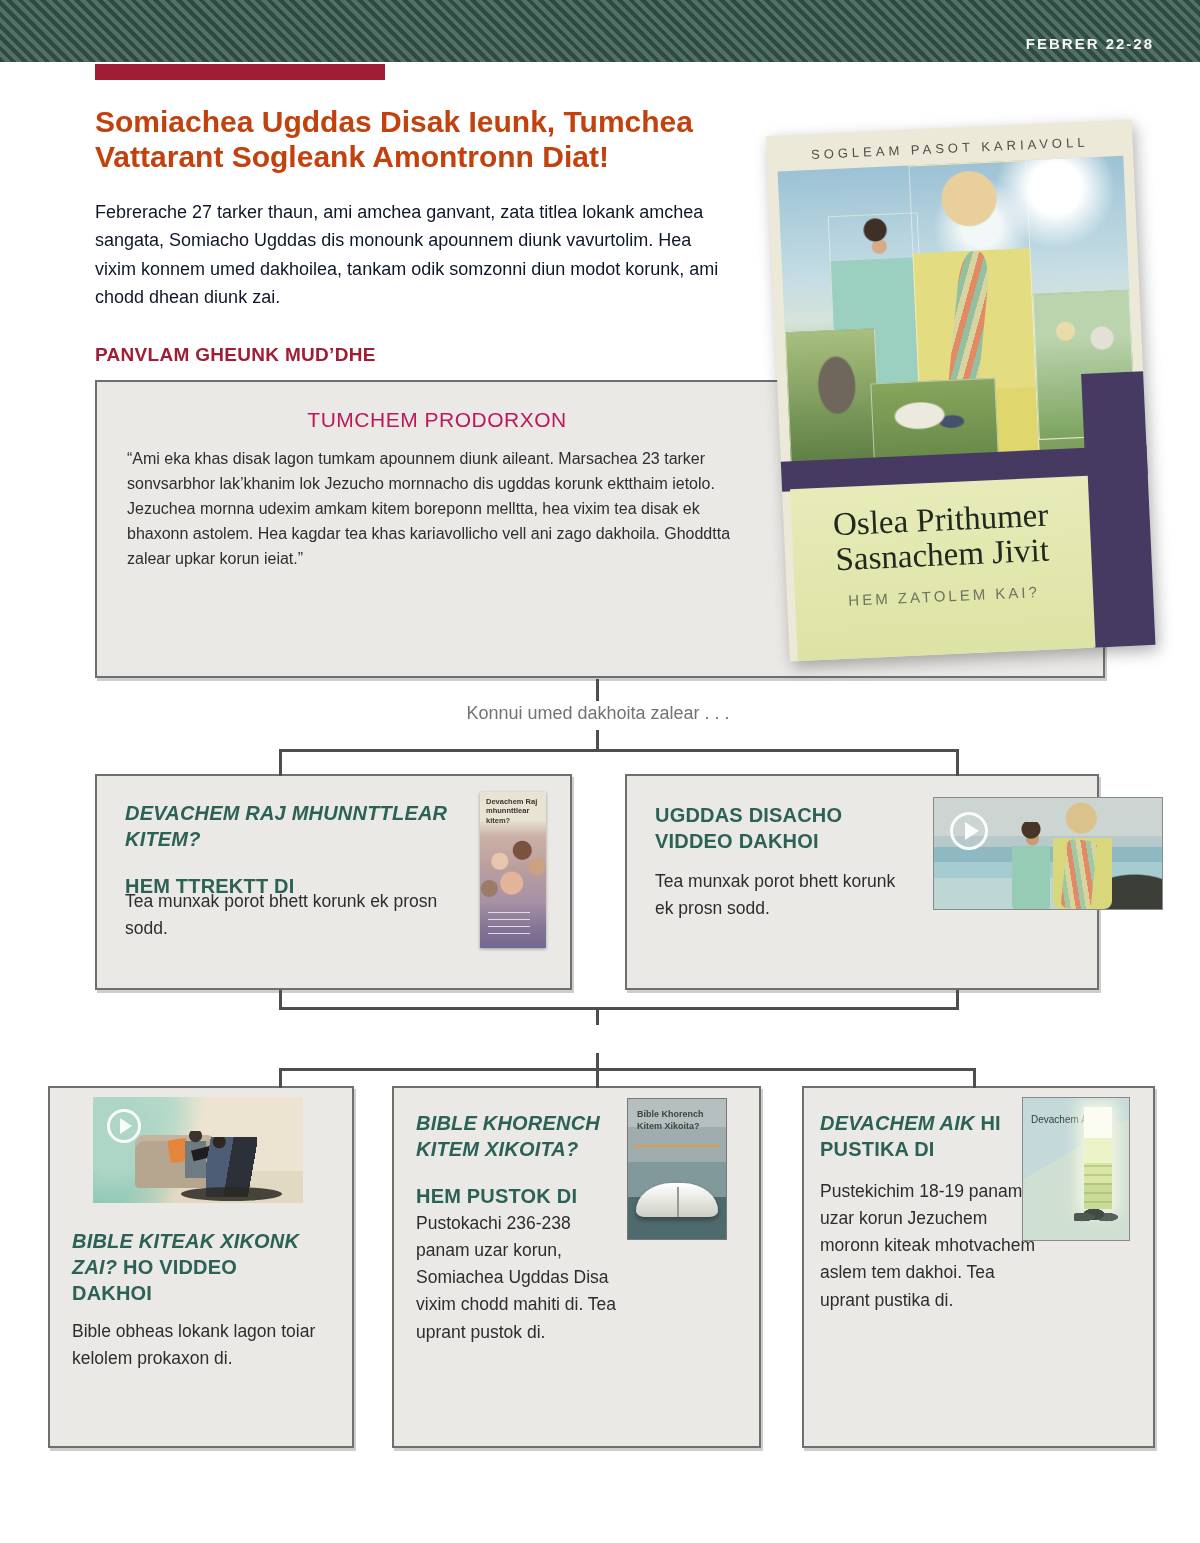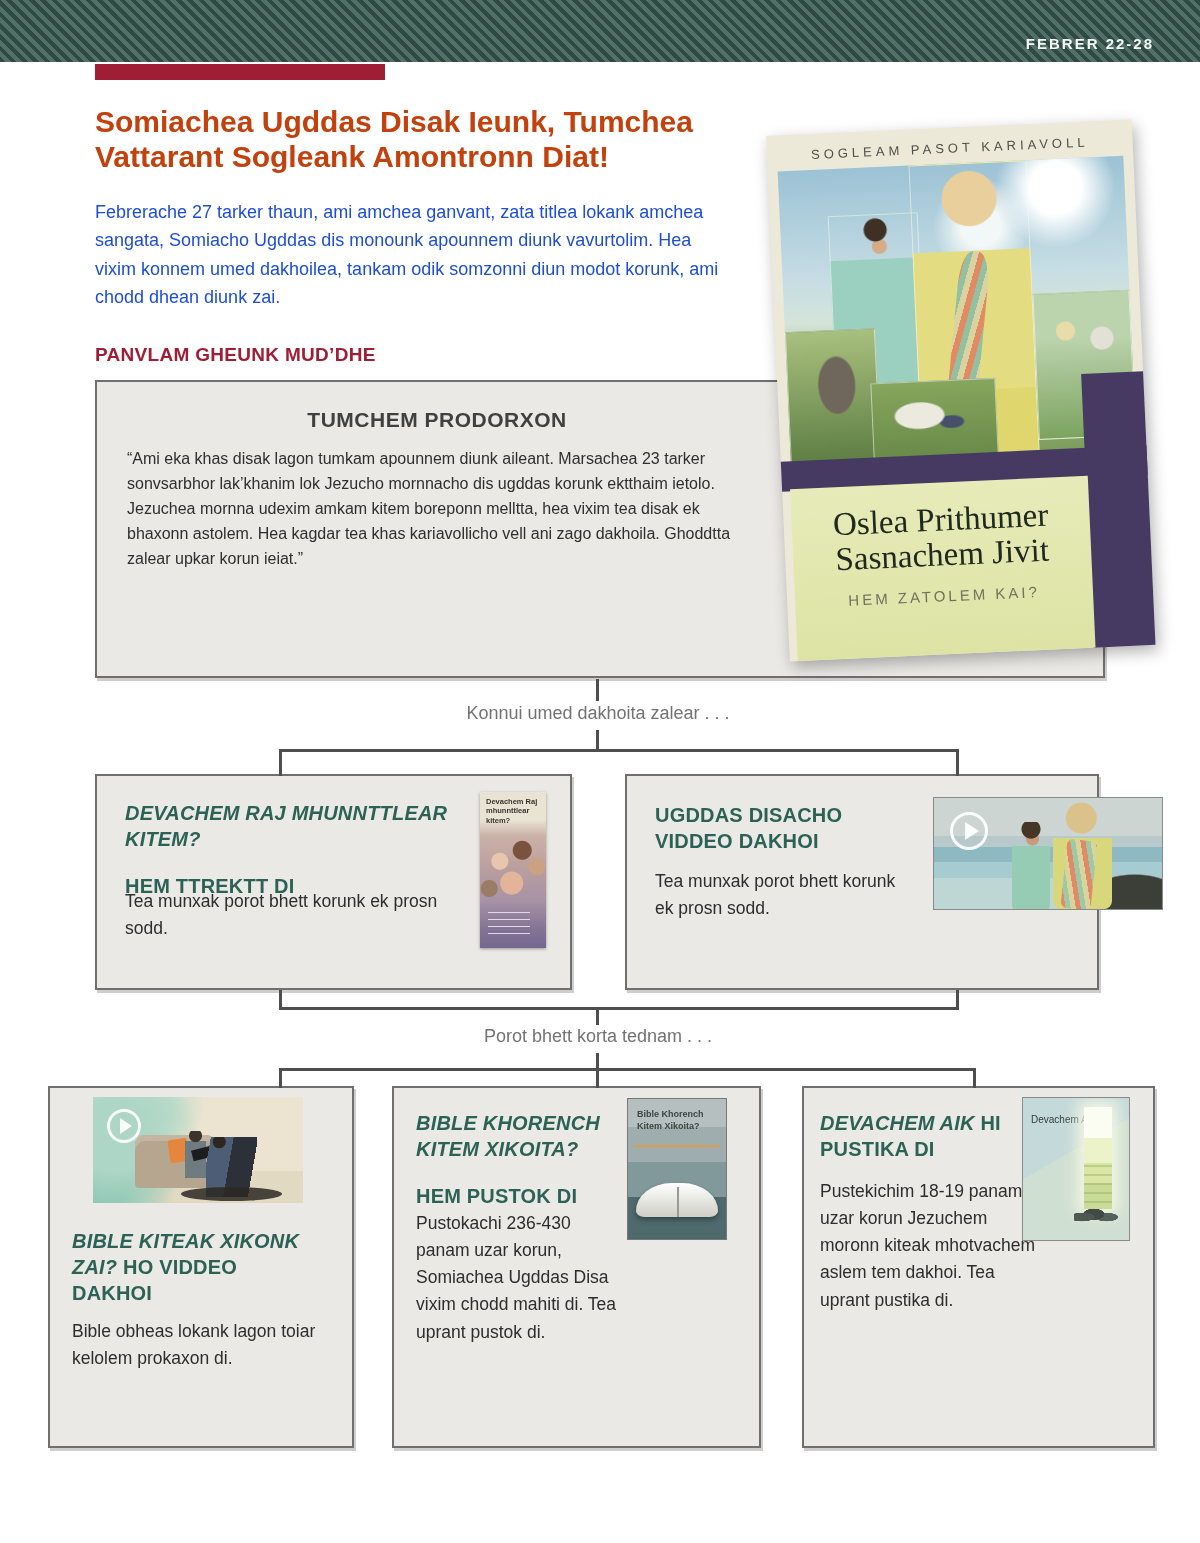--- a/index.html
+++ b/index.html
@@ -16,7 +16,7 @@
 
   .title { position:absolute; left:95px; top:104px; width:648px; font-size:30px; font-weight:bold;
            color:#c2410c; line-height:1.18; }
-  .intro { position:absolute; left:95px; top:198px; width:632px; font-size:18px; color:#1d4ed8;
+  .intro { position:absolute; left:95px; top:198px; width:632px; font-size:18px; color:#0f172a;
            line-height:1.58; }
   .sec-head { position:absolute; left:95px; top:344px; font-size:19px; font-weight:bold;
               color:#a01e35; letter-spacing:.3px; }

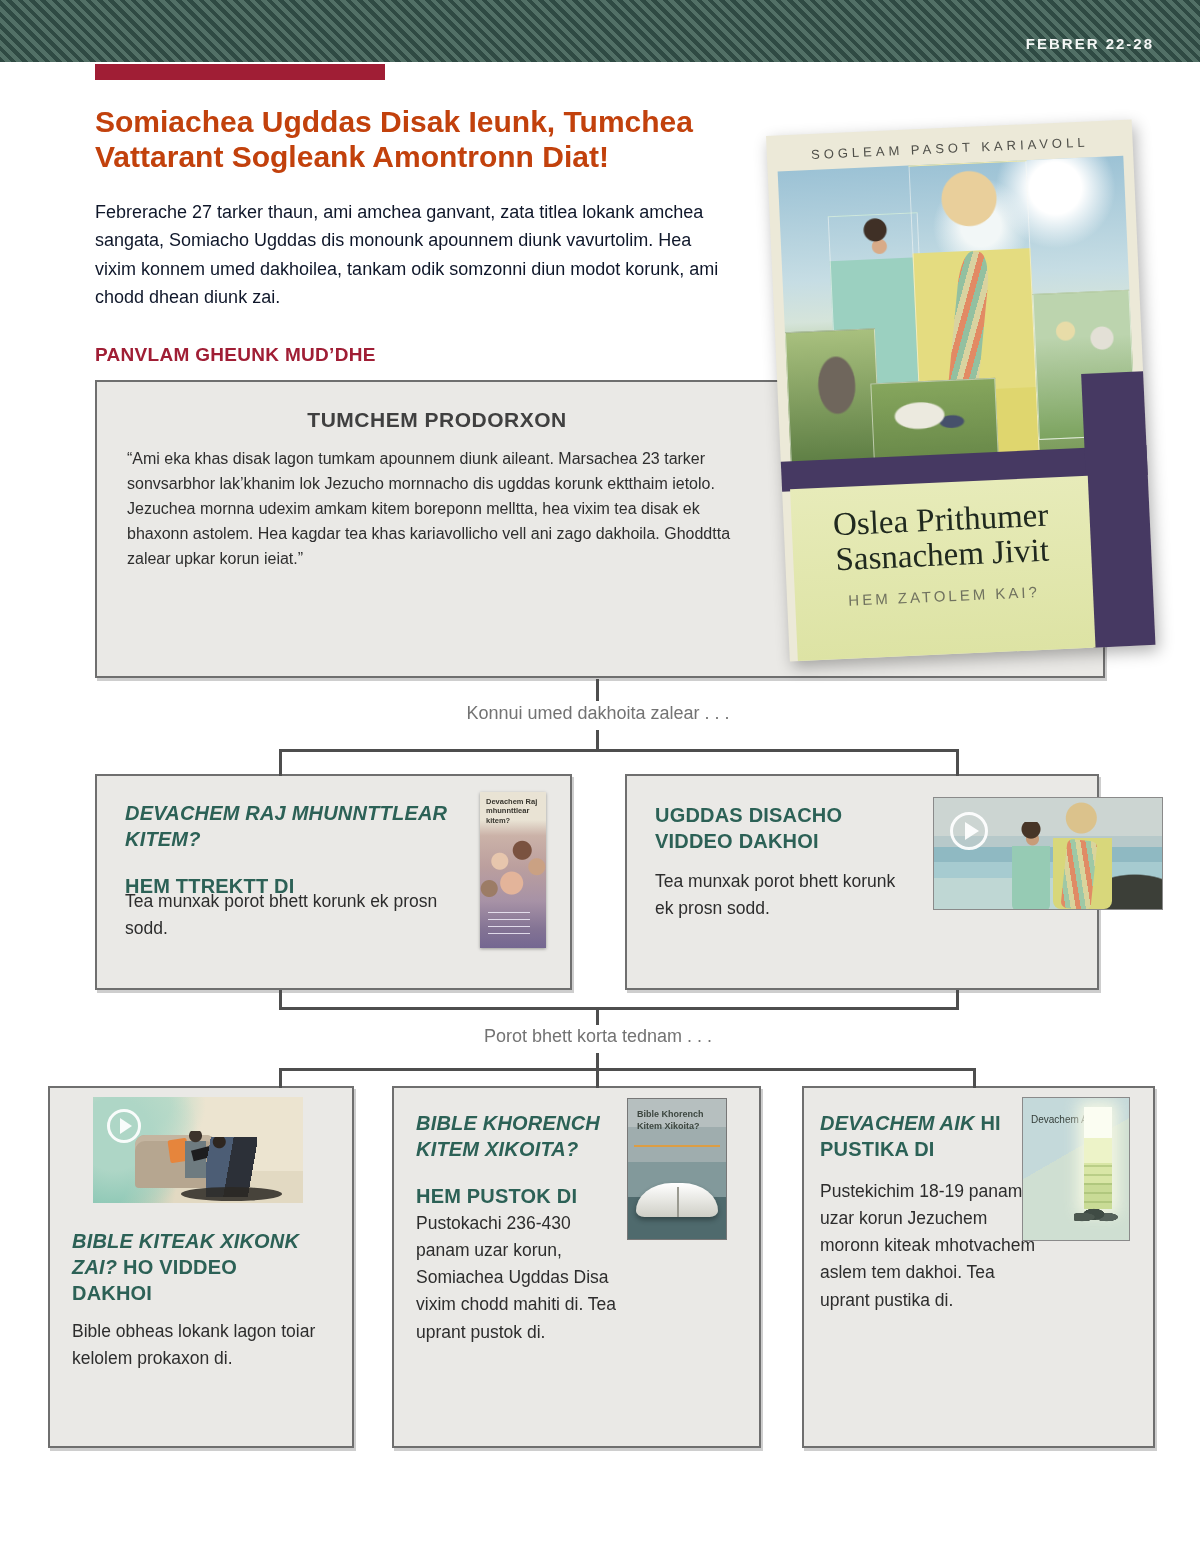--- a/index.html
+++ b/index.html
@@ -32,7 +32,7 @@
   #box-r2c  { left:802px; top:1086px; width:353px; height:362px; }
 
   .pres-head  { position:absolute; left:127px; top:408px; width:620px; text-align:center;
-                font-size:21px; font-weight:bold; color:#404040; letter-spacing:.5px; z-index:2; }
+                font-size:21px; font-weight:normal; color:#be185d; letter-spacing:.5px; z-index:2; }
   .pres-quote { position:absolute; left:127px; top:446px; width:625px; font-size:16px;
                 line-height:1.57; color:#2e2e2e; z-index:2; }
 

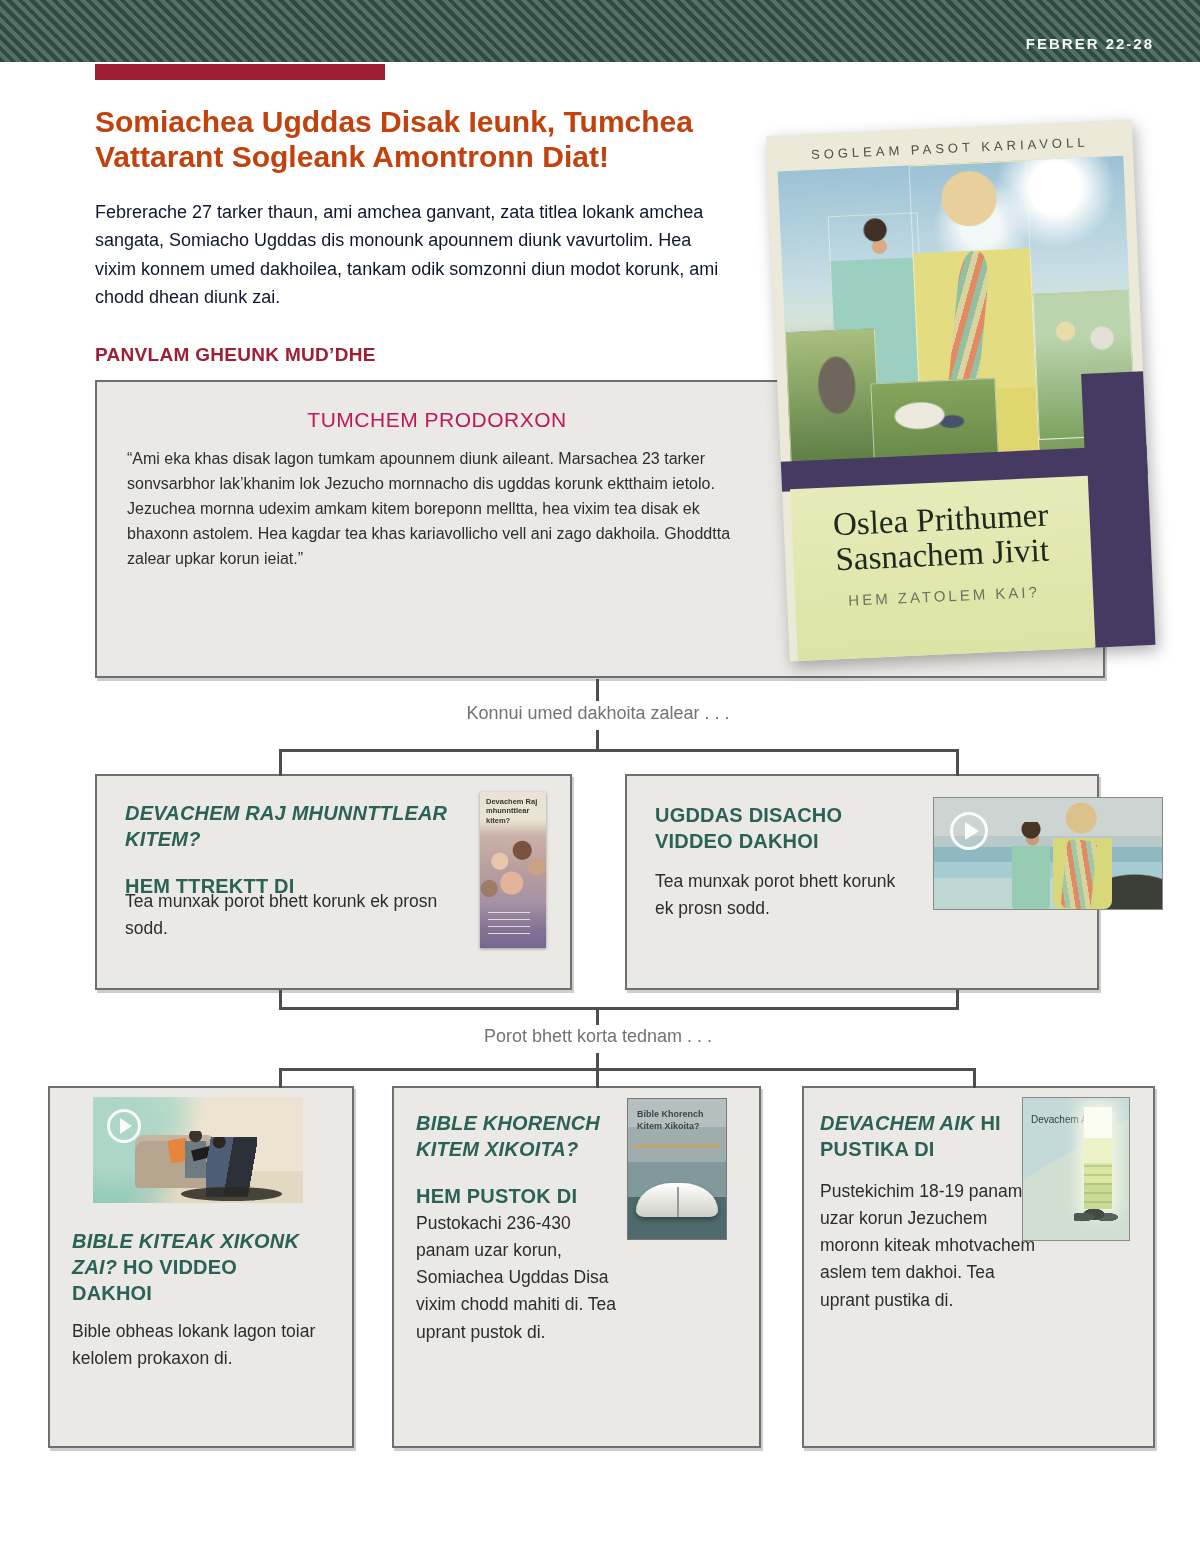--- a/index.html
+++ b/index.html
@@ -293,7 +293,6 @@
   <div class="cline" id="c2sR"></div>
   <div class="cline" id="c2h"></div>
   <div class="cline" id="c2v1"></div>
-  <div class="clabel" id="clabel2">Porot bhett korta tednam . . .</div>
   <div class="cline" id="c2v2"></div>
   <div class="cline" id="c3h"></div>
   <div class="cline" id="c3sL"></div>

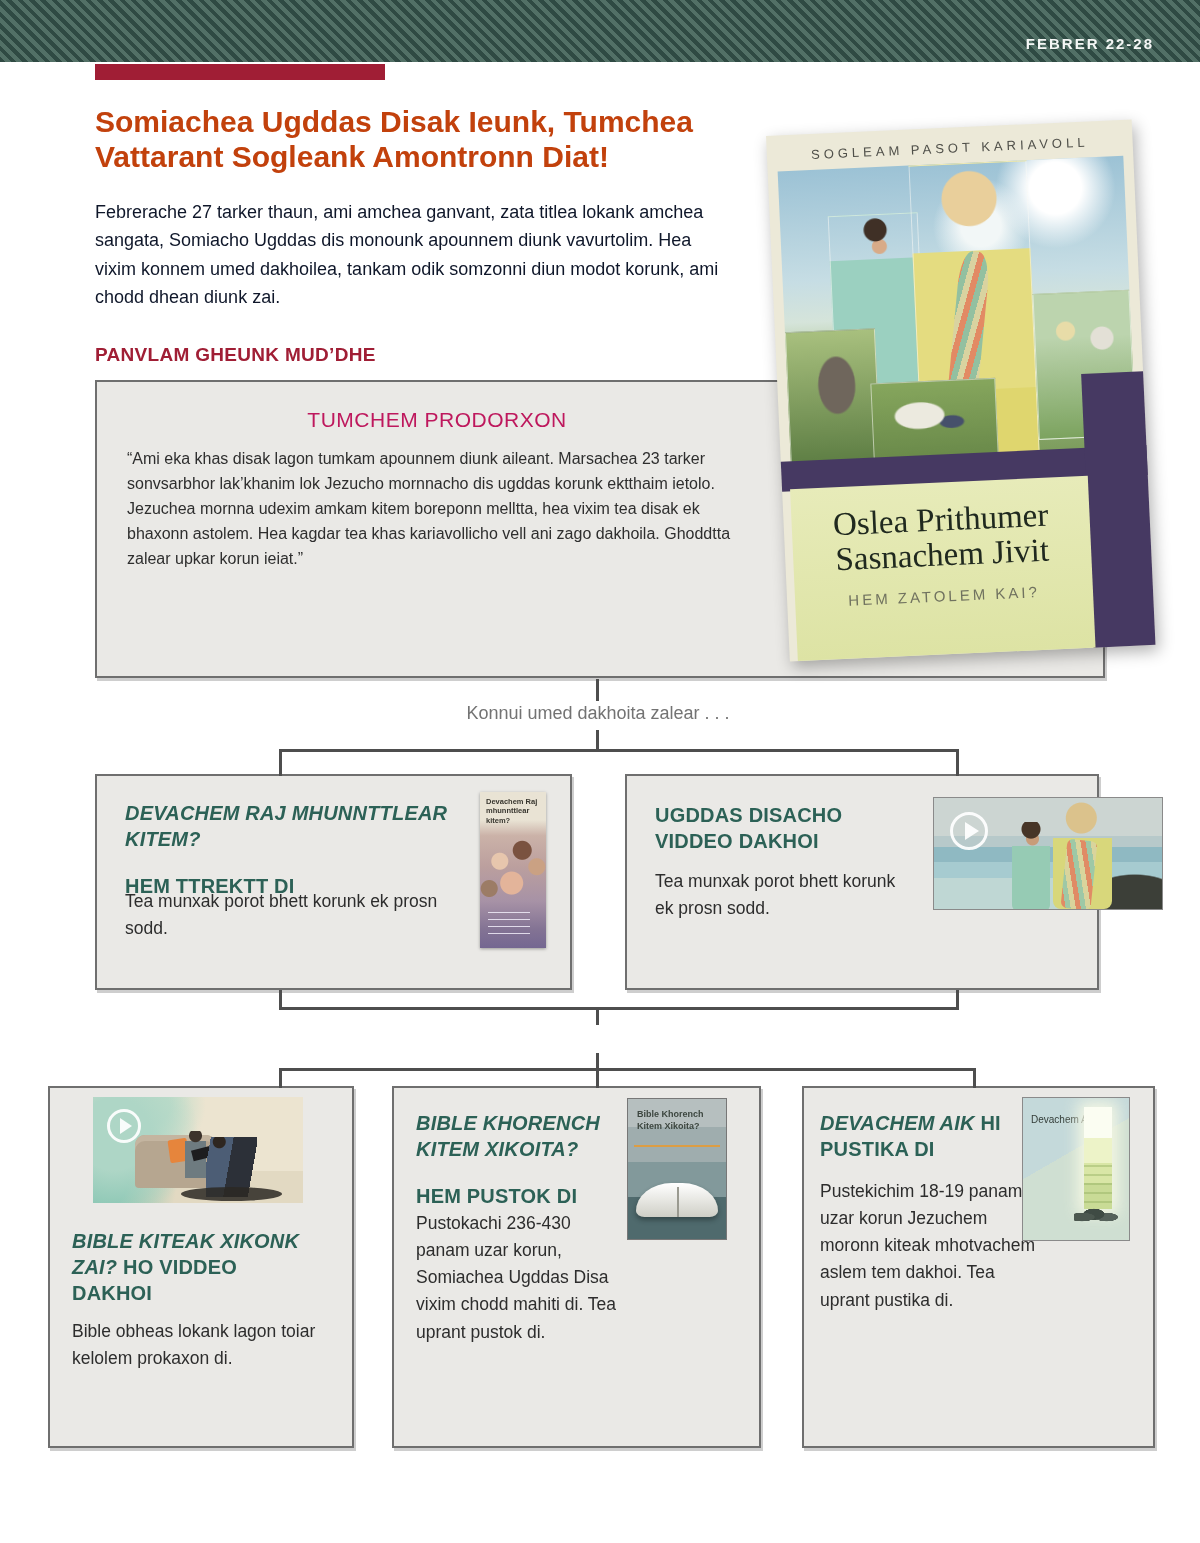--- a/index.html
+++ b/index.html
@@ -322,7 +322,7 @@
     <span class="it">BIBLE KHORENCH KITEM XIKOITA?</span>
     <span class="rest block">HEM PUSTOK DI</span>
   </div>
-  <div class="opt-body" id="b-r2b">Pustokachi 236-430 panam uzar korun, Somiachea Ugddas Disa vixim chodd mahiti di. Tea uprant pustok di.</div>
+  <div class="opt-body" id="b-r2b">Pustokachi 236-238 panam uzar korun, Somiachea Ugddas Disa vixim chodd mahiti di. Tea uprant pustok di.</div>
   <div id="book">
     <div class="book-title">Bible Khorench Kitem Xikoita?</div>
     <div class="book-rule"></div>

